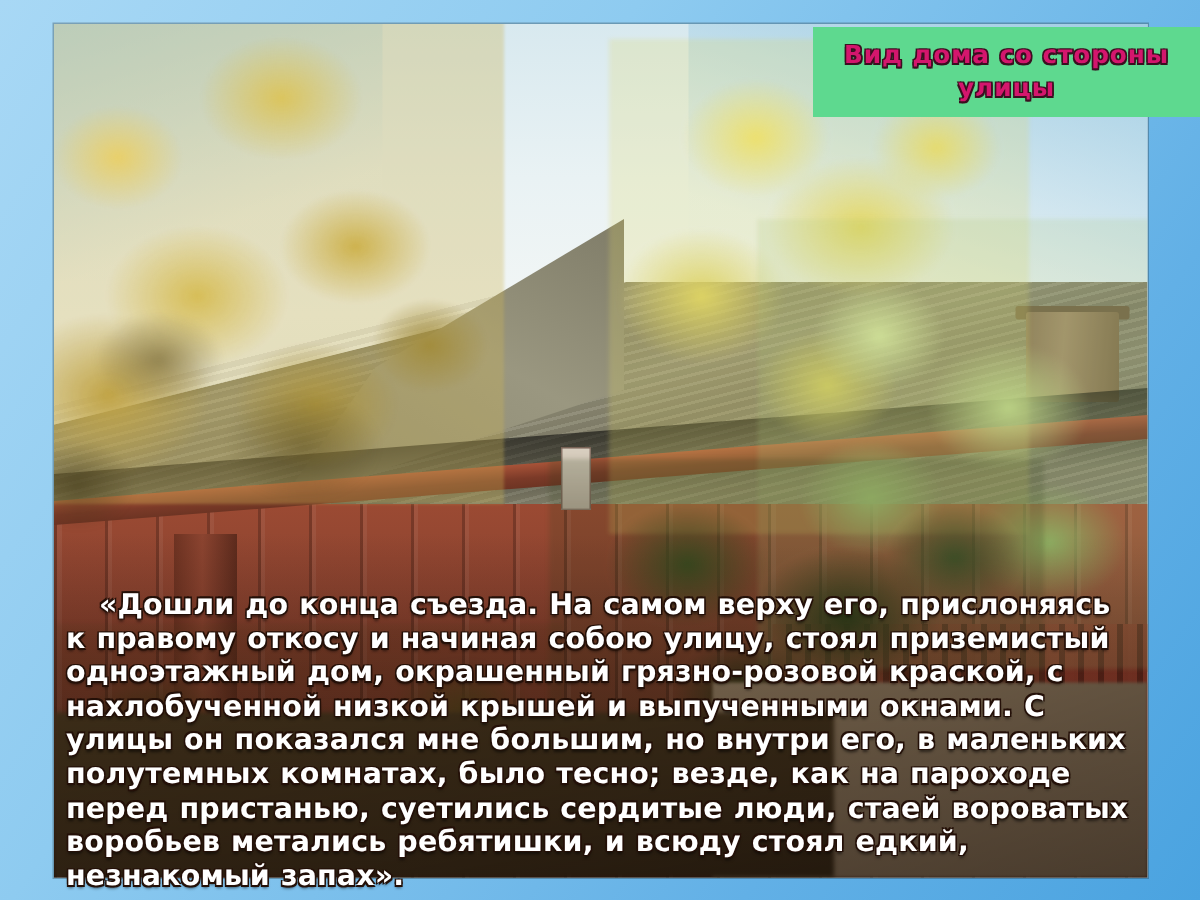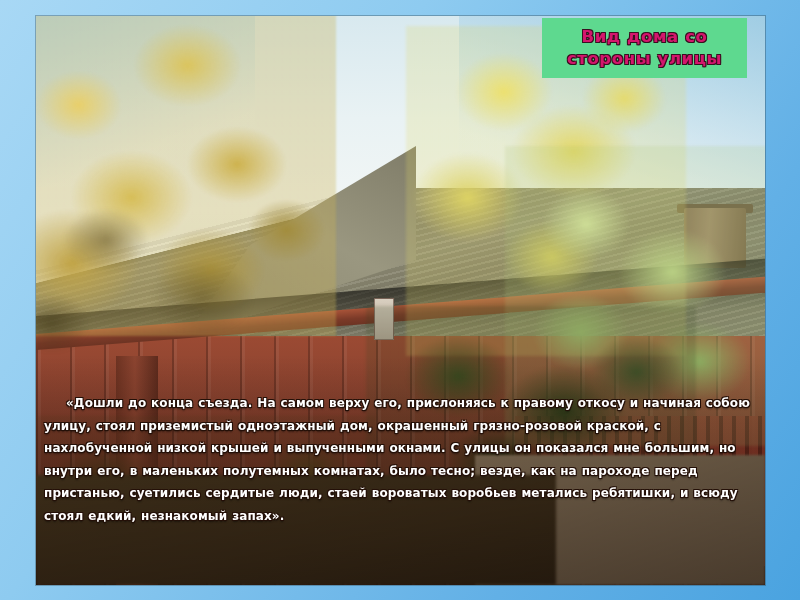--- a/index.html
+++ b/index.html
@@ -277,7 +277,7 @@
   .title-banner {
     position: absolute;
     left: 542px; top: 18px;
-    width: 205px; height: 60px;
+    width: 258px; height: 60px;
     background: #5ed98f;
     display: flex;
     align-items: center;

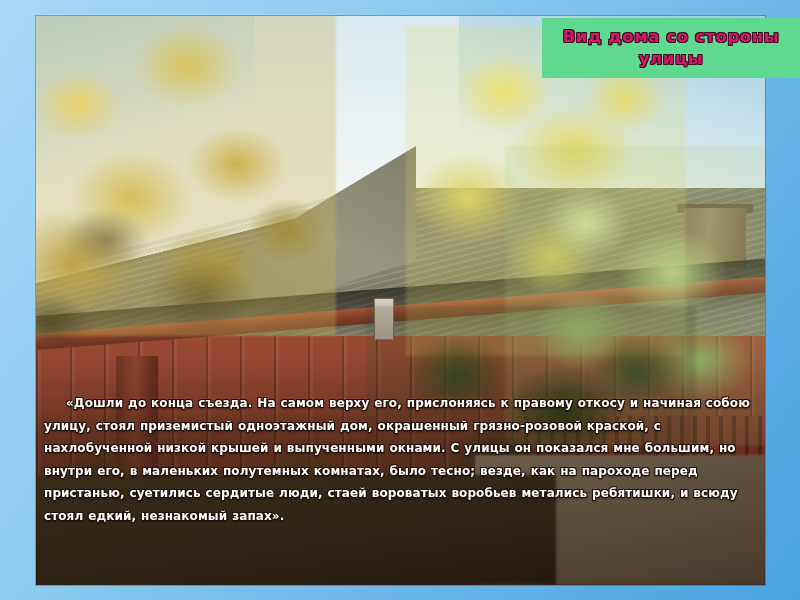--- a/index.html
+++ b/index.html
@@ -305,7 +305,7 @@
     top: 392px;
     width: 716px;
     font-family: "DejaVu Sans", sans-serif;
-    font-size: 12px;
+    font-size: 19px;
     line-height: 22.6px;
     font-weight: bold;
     color: #ffffff;

